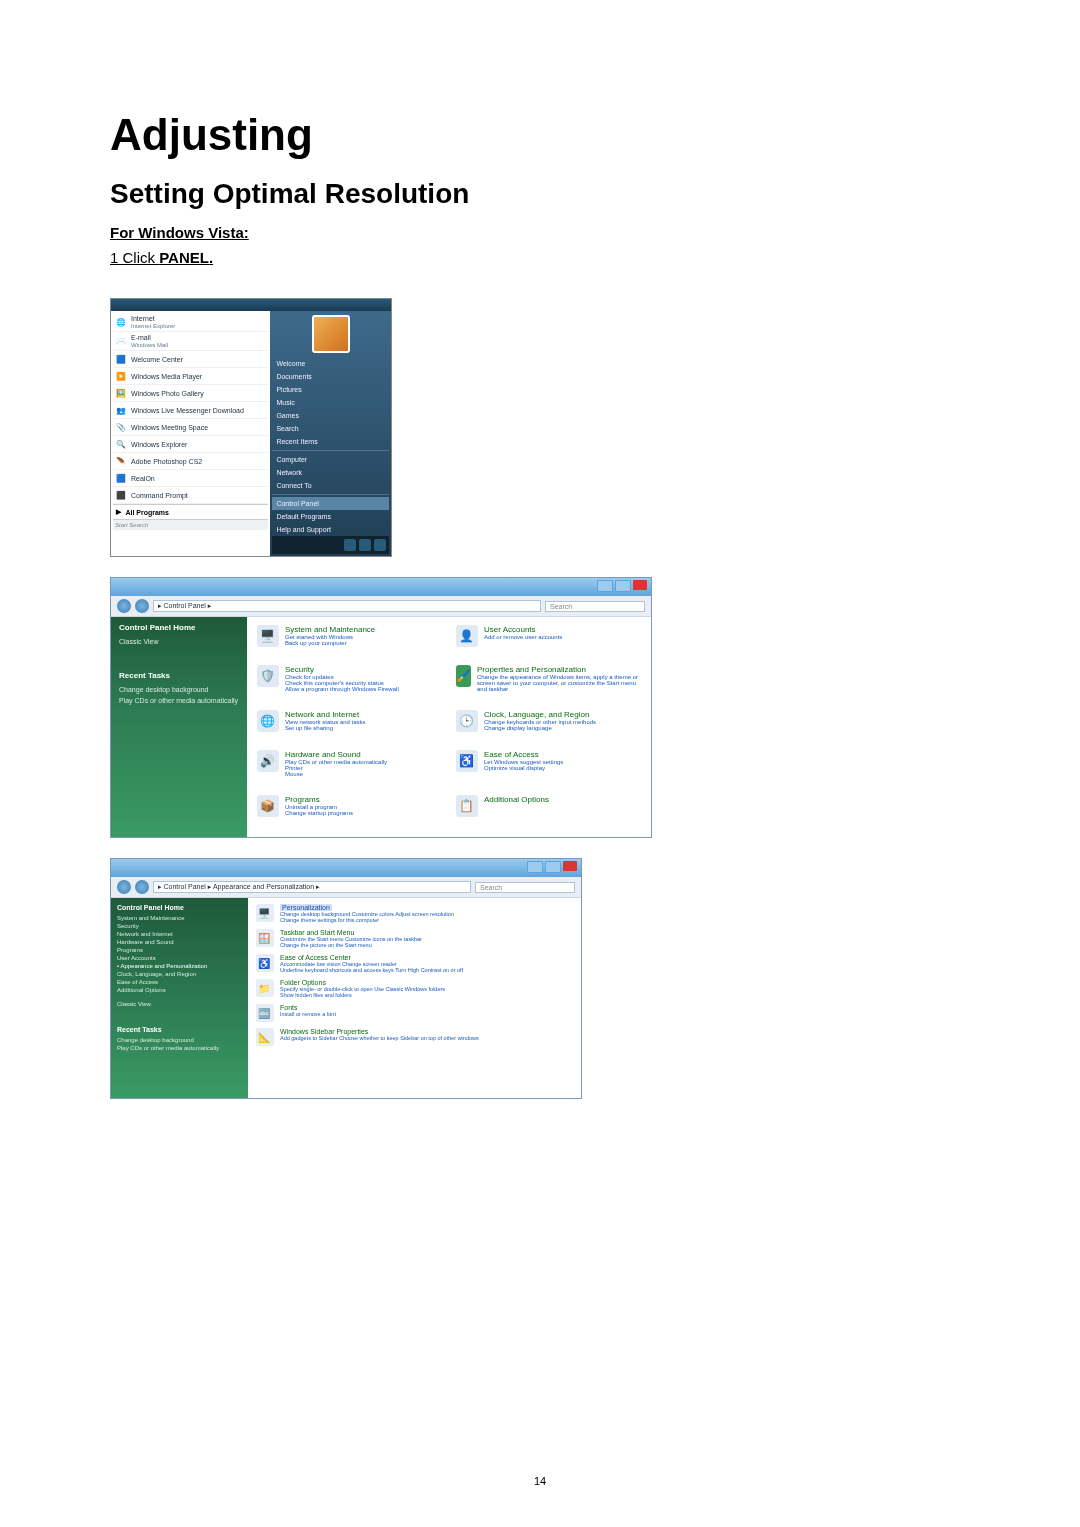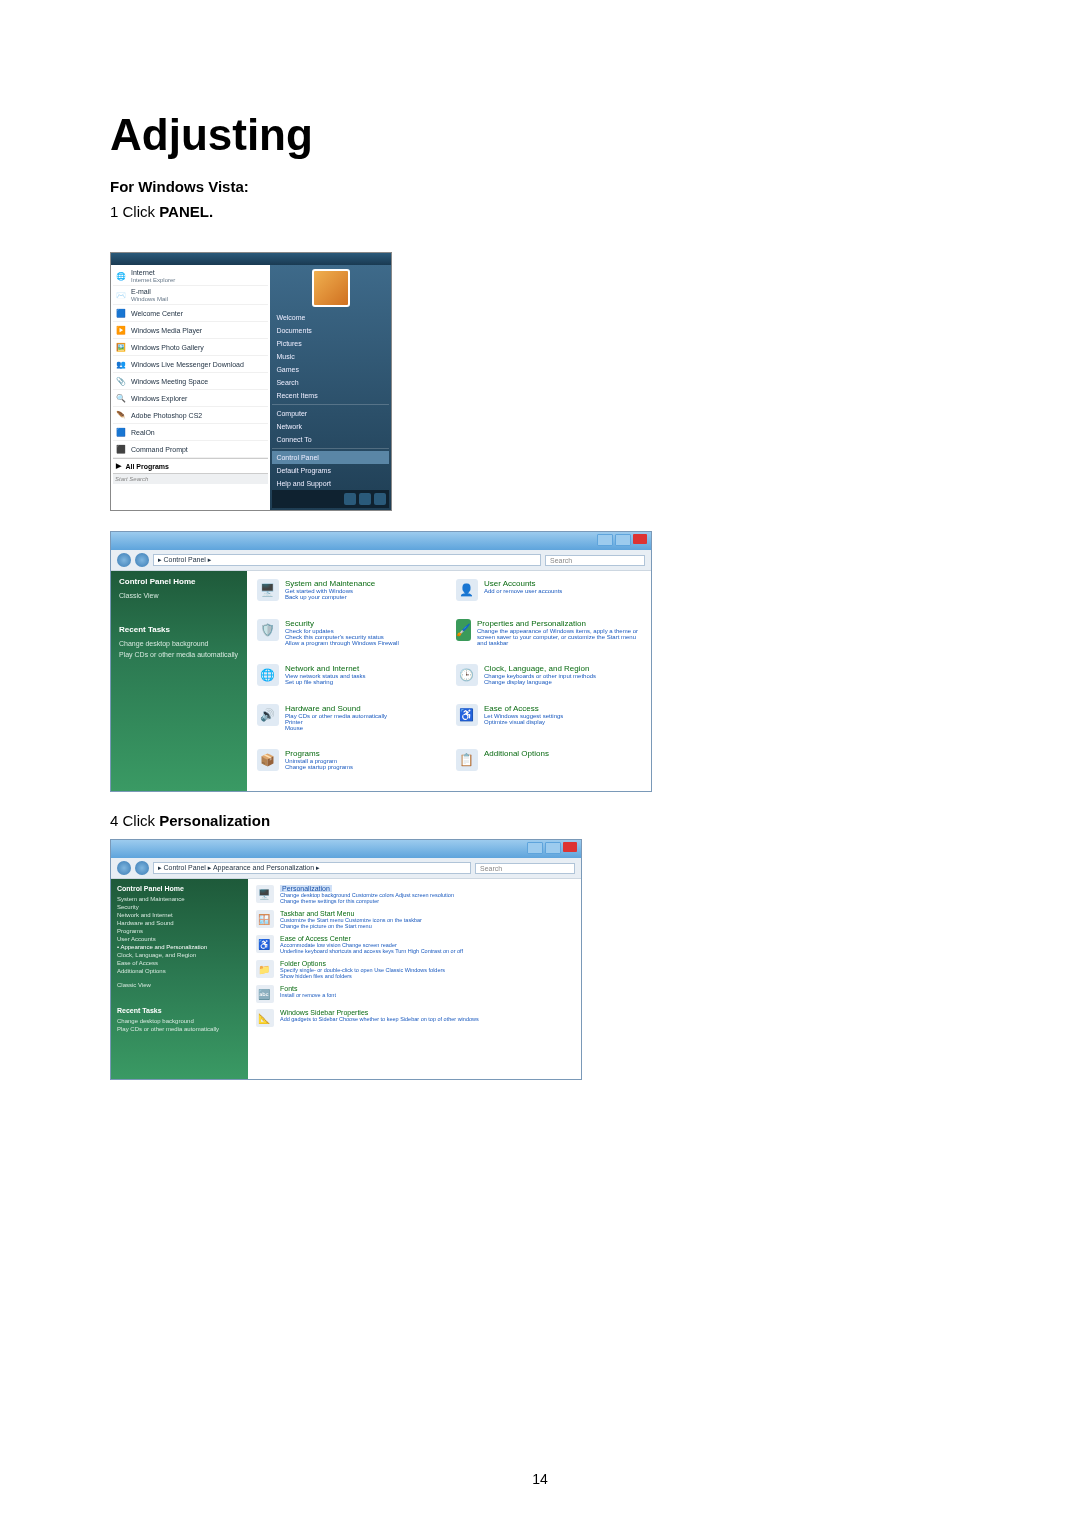--- a/index.html
+++ b/index.html
@@ -220,6 +220,7 @@
 <div class="page">
 
   <h1 class="title">Adjusting</h1>
+  <h2 class="subtitle">Setting Optimal Resolution</h2>
 
   <p class="step-line bold">For Windows Vista:</p>
 

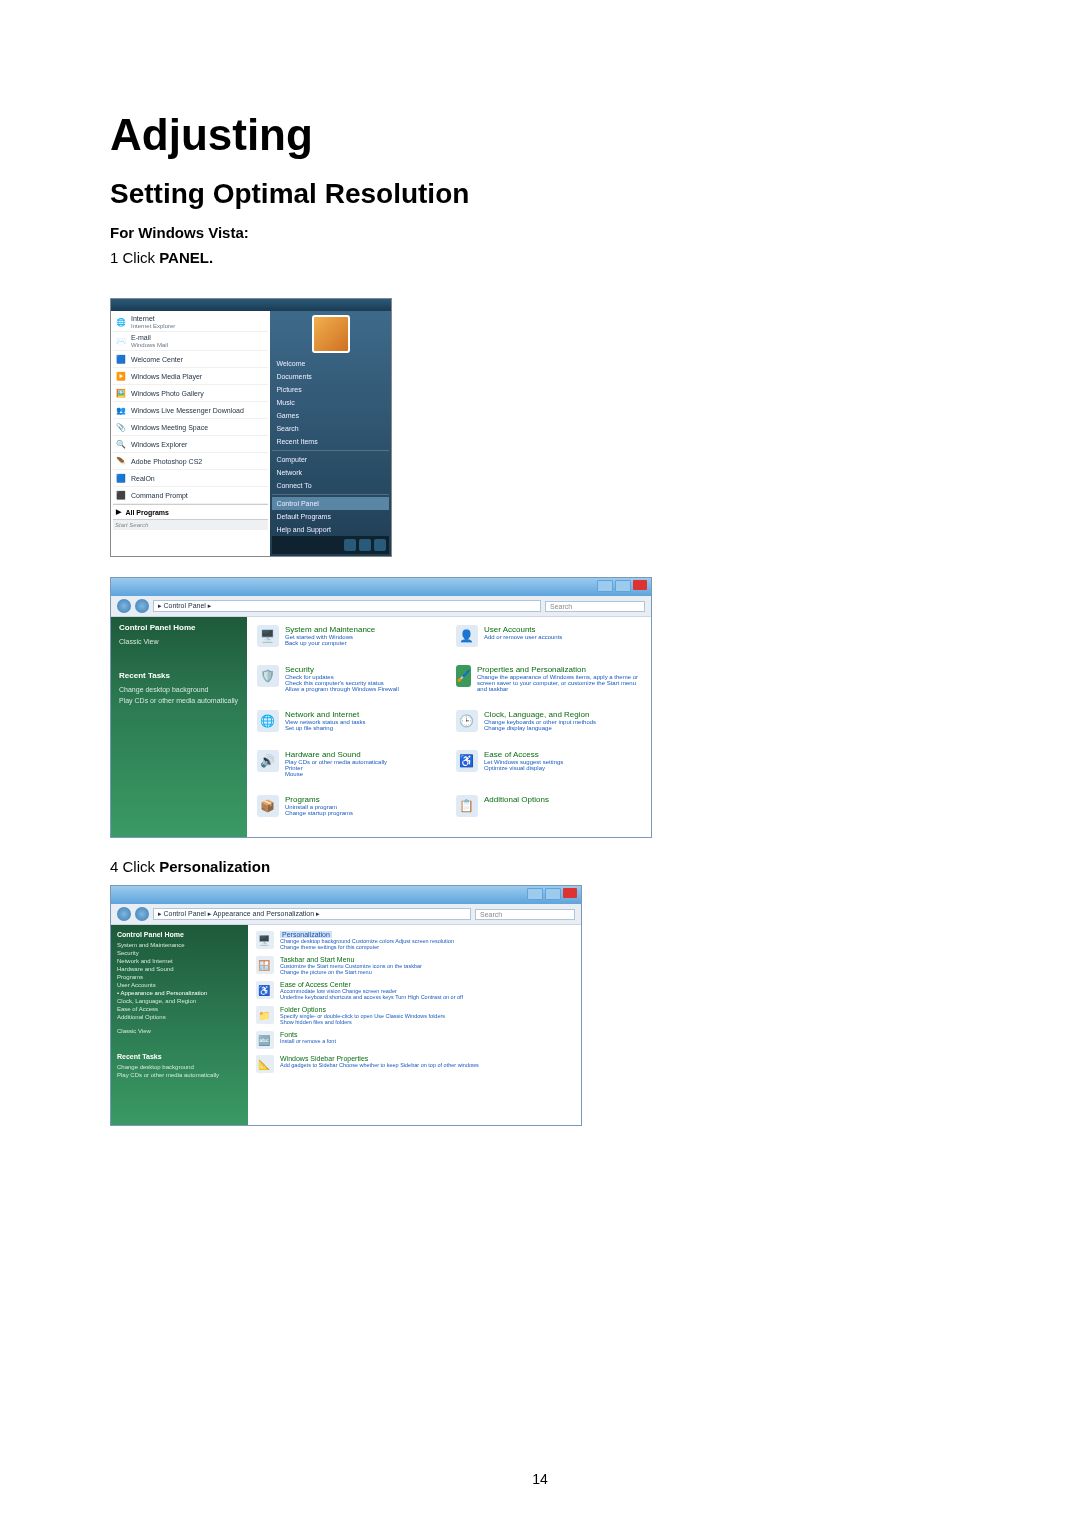--- a/index.html
+++ b/index.html
@@ -34,6 +34,7 @@
   .step-line {
     font-size: 15px;
     margin: 8px 0;
+    text-decoration: underline;
   }
   .bold { font-weight: bold; }
   .spacer { height: 14px; }

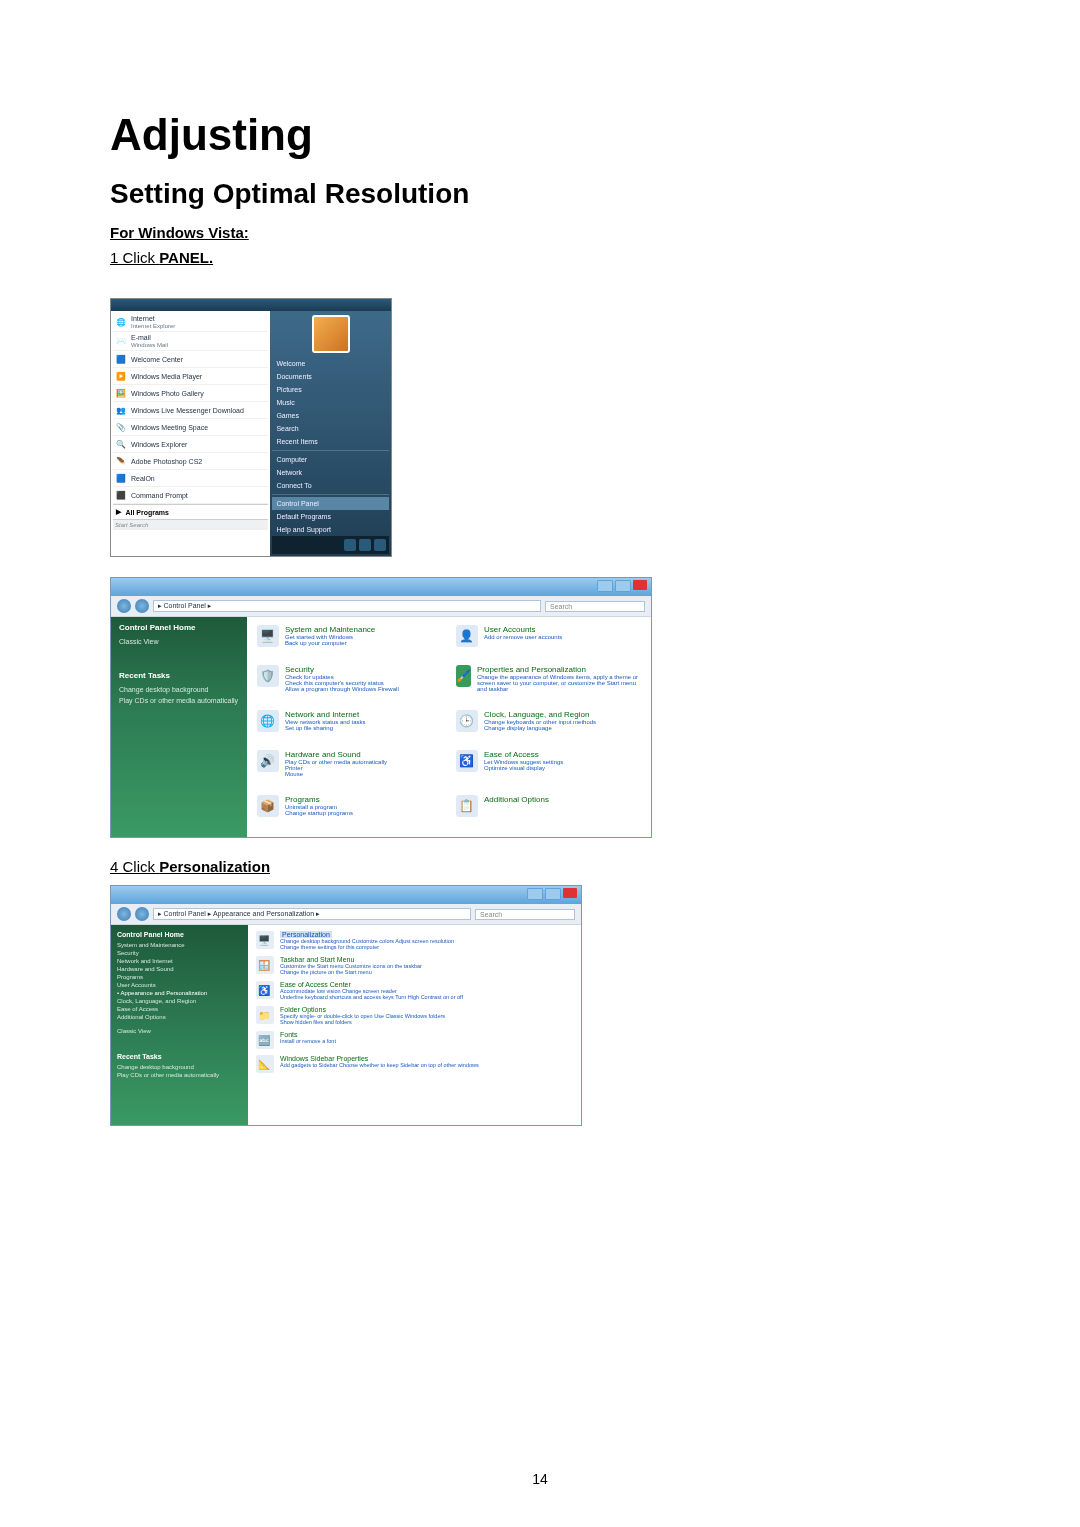--- a/index.html
+++ b/index.html
@@ -387,9 +387,6 @@
     </div>
   </div>
 
-  <p class="step-line">
-    <span>4 Click </span><span class="bold">Personalization</span>
-  </p>
 
   <div class="ap-window">
     <div class="cp-titlebar">

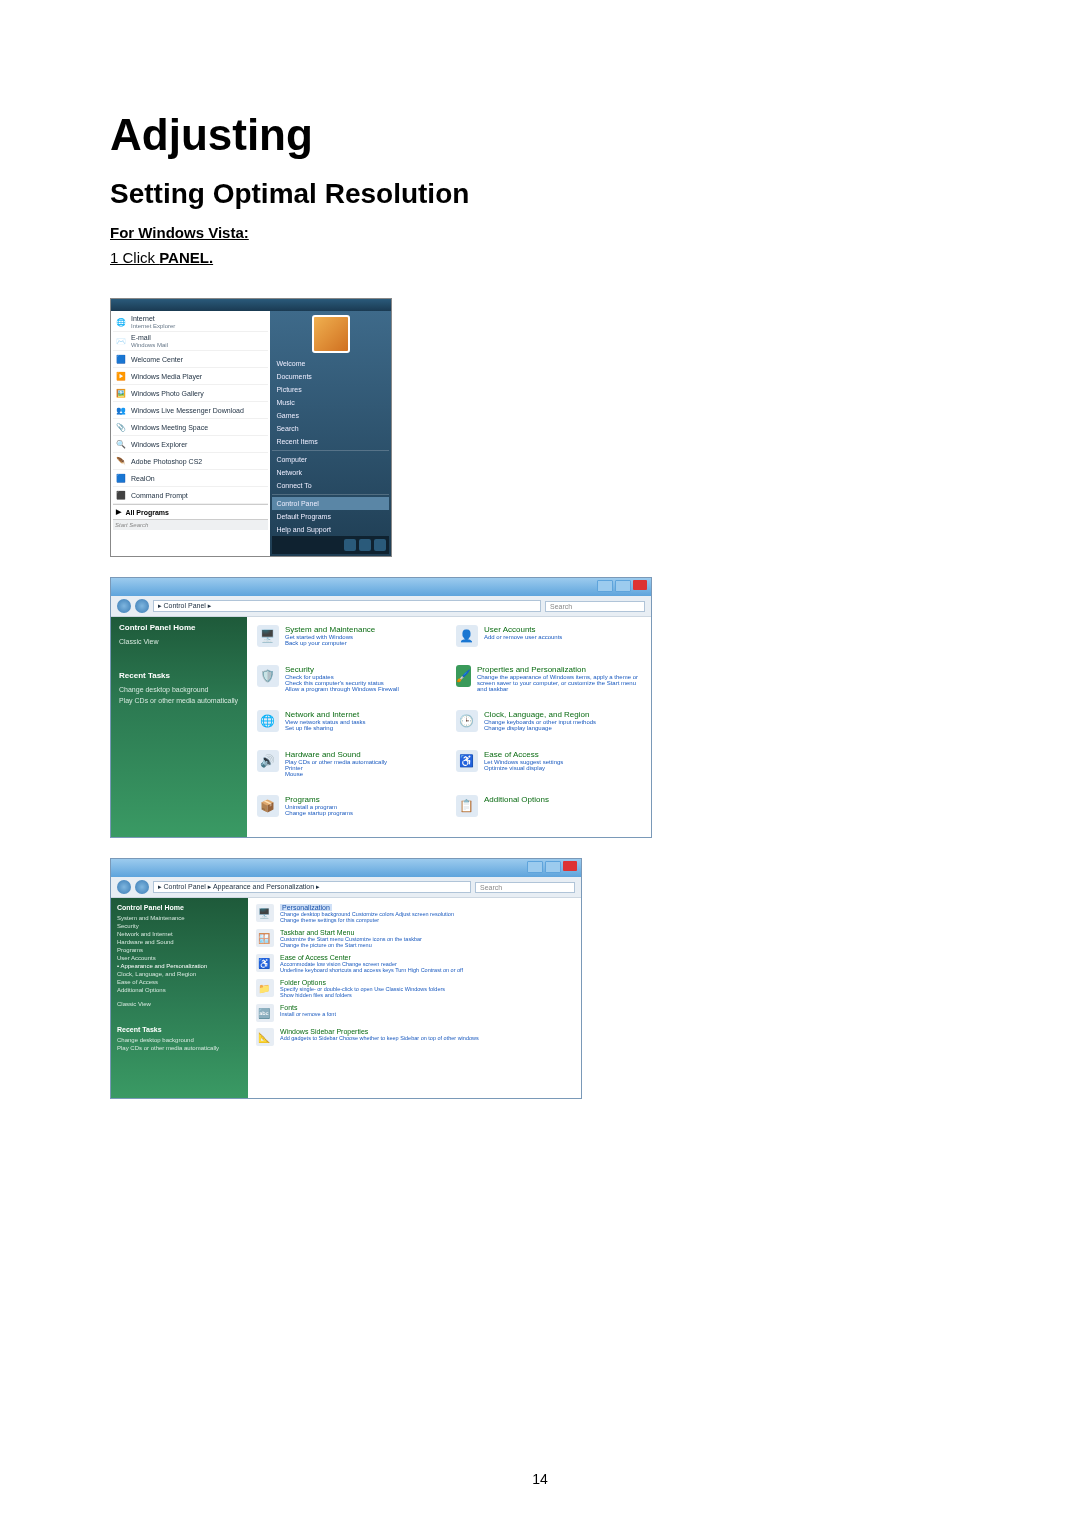--- a/index.html
+++ b/index.html
@@ -44,7 +44,7 @@
     left: 0;
     width: 100%;
     text-align: center;
-    font-size: 14px;
+    font-size: 11px;
   }
 
   

